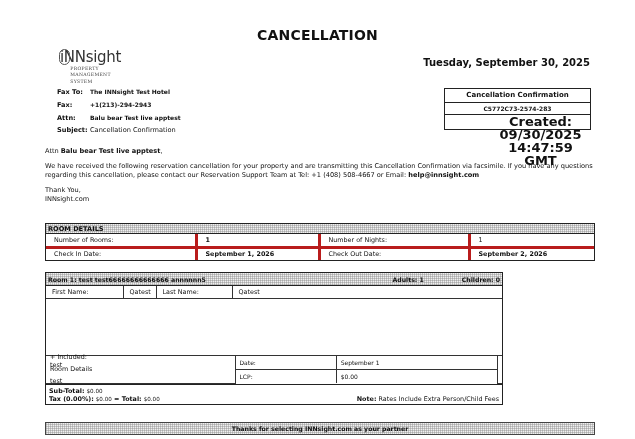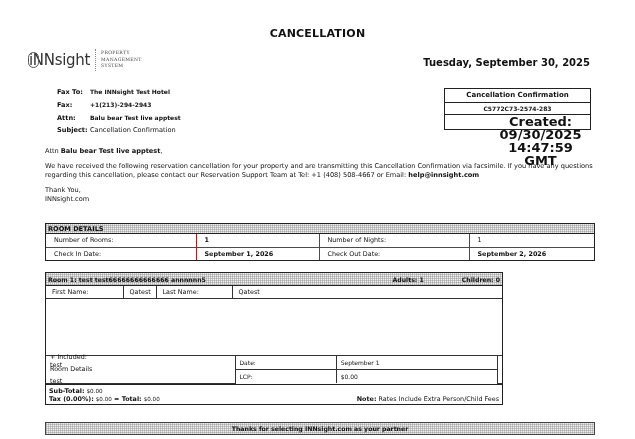--- a/index.html
+++ b/index.html
@@ -6,7 +6,7 @@
     html, body { width: 635px; height: 439px; background: #ffffff; overflow: hidden; }
     body { font-family: "DejaVu Sans", sans-serif; color: #111; font-size: 7px; position: relative; }
 
-    .title { position: absolute; left: 0; width: 635px; top: 27px; text-align: center; font-size: 11px; font-weight: bold; letter-spacing: 0.2px; }
+    .title { position: absolute; left: 0; width: 635px; top: 27px; text-align: center; font-size: 14px; font-weight: bold; letter-spacing: 0.2px; }
 
     .logo { position: absolute; left: 29px; top: 48px; height: 24px; display: flex; align-items: center; }
     .logo-mark { font-size: 15px; color: #333; letter-spacing: -0.3px; font-family: "DejaVu Sans", sans-serif; position: relative; }

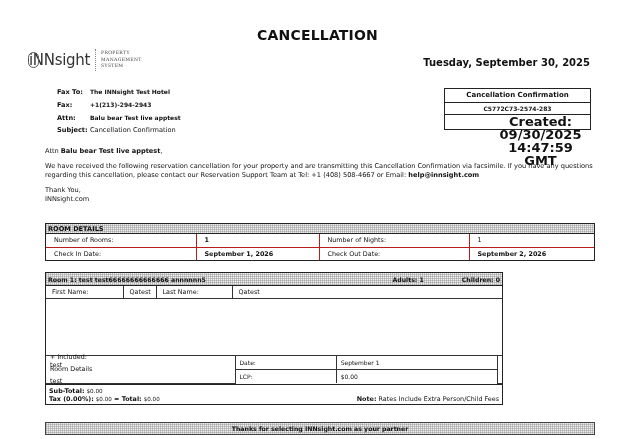--- a/index.html
+++ b/index.html
@@ -8,7 +8,7 @@
 
     .title { position: absolute; left: 0; width: 635px; top: 27px; text-align: center; font-size: 14px; font-weight: bold; letter-spacing: 0.2px; }
 
-    .logo { position: absolute; left: 29px; top: 48px; height: 24px; display: flex; align-items: center; }
+    .logo { position: absolute; left: 60px; top: 48px; height: 24px; display: flex; align-items: center; flex-direction: column; }
     .logo-mark { font-size: 15px; color: #333; letter-spacing: -0.3px; font-family: "DejaVu Sans", sans-serif; position: relative; }
     .logo-mark .magnifier { position: absolute; left: -1px; top: 1px; width: 11px; height: 16px; border: 1px solid #555; border-radius: 6px; }
     .logo-sep { width: 0; height: 22px; border-left: 1px dotted #888; margin: 0 5px 0 5px; }

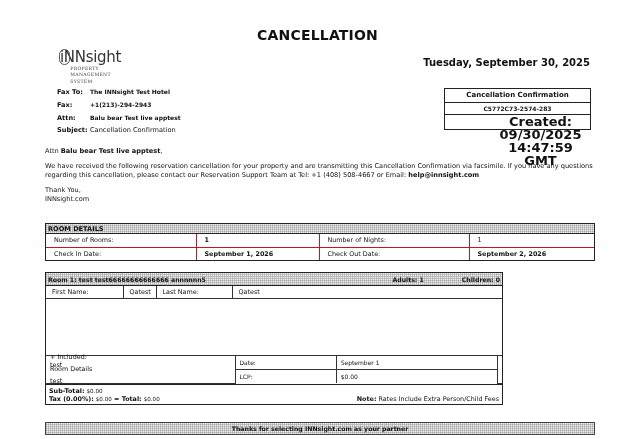--- a/index.html
+++ b/index.html
@@ -45,7 +45,7 @@
     .room-details { position: absolute; left: 45px; top: 223px; width: 550px; border: 1px solid #222; }
     .sec-head { height: 10px; line-height: 10px; font-size: 6.6px; font-weight: bold; padding-left: 2px; border-bottom: 1px solid #222; }
     .rd-table { width: 100%; font-size: 6.4px; }
-    .rd-table td { border: 1px solid #b91c1c; height: 13px; padding-left: 8px; }
+    .rd-table td { border: 3px solid #b91c1c; height: 13px; padding-left: 8px; }
     .rd-table tr:first-child td { border-top: none; }
     .rd-table tr:last-child td { border-bottom: none; }
     .rd-table td:first-child { border-left: none; }

